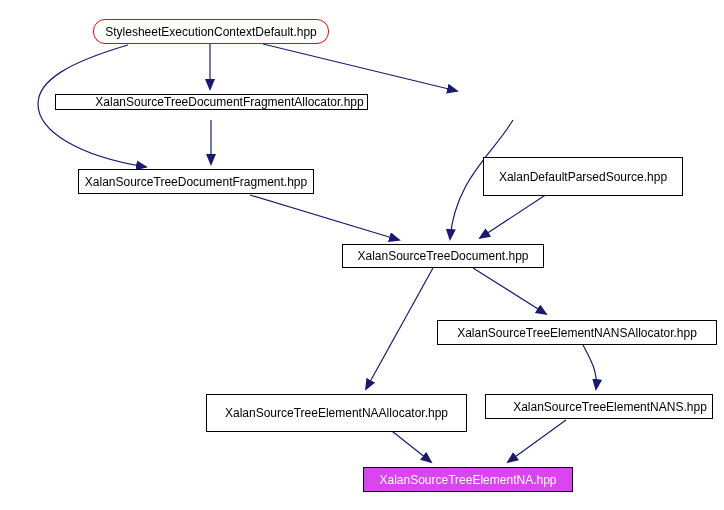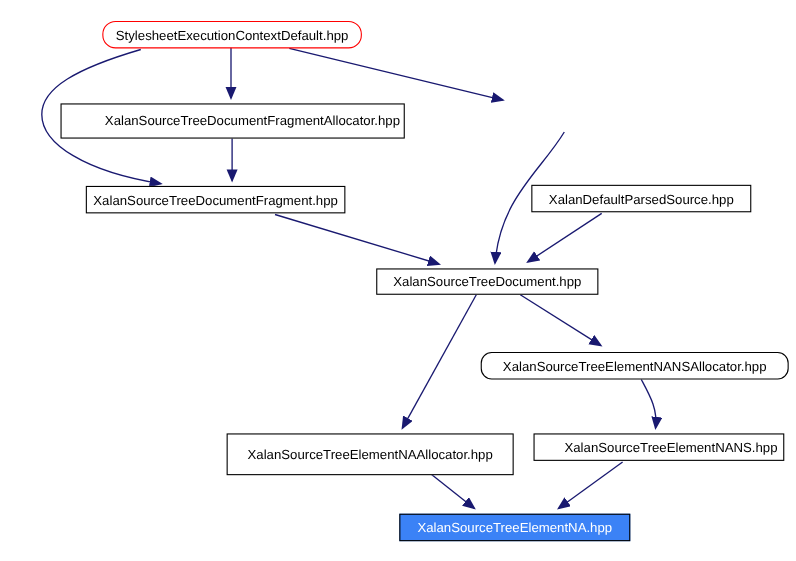--- a/index.html
+++ b/index.html
@@ -63,7 +63,7 @@
 
   <div class="node highlighted" style="left:93px; top:19px; width:236px; height:25px;">StylesheetExecutionContextDefault.hpp</div>
 
-  <div class="node" style="left:55px; top:94px; width:313px; height:32px;padding-left:36px;">XalanSourceTreeDocumentFragmentAllocator.hpp</div>
+  <div class="node" style="left:55px; top:94px; width:313px; height:16px;padding-left:36px;">XalanSourceTreeDocumentFragmentAllocator.hpp</div>
 
 
   <div class="node" style="left:78px; top:169px; width:236px; height:25px;">XalanSourceTreeDocumentFragment.hpp</div>

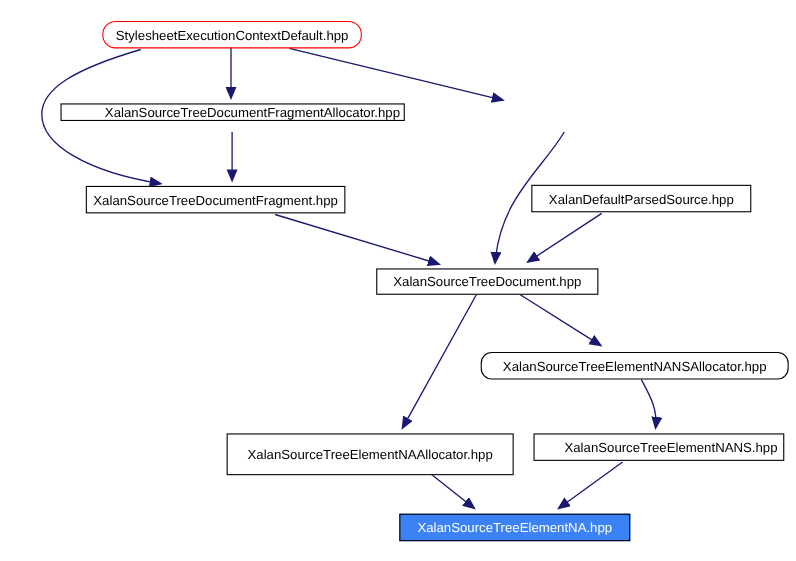--- a/index.html
+++ b/index.html
@@ -68,7 +68,7 @@
 
   <div class="node" style="left:78px; top:169px; width:236px; height:25px;">XalanSourceTreeDocumentFragment.hpp</div>
 
-  <div class="node" style="left:483px; top:168px; width:200px; height:25px;">XalanDefaultParsedSource.hpp</div>
+  <div class="node" style="left:483px; top:157px; width:200px; height:39px;">XalanDefaultParsedSource.hpp</div>
 
   <div class="node" style="left:342px; top:244px; width:202px; height:24px;">XalanSourceTreeDocument.hpp</div>
 

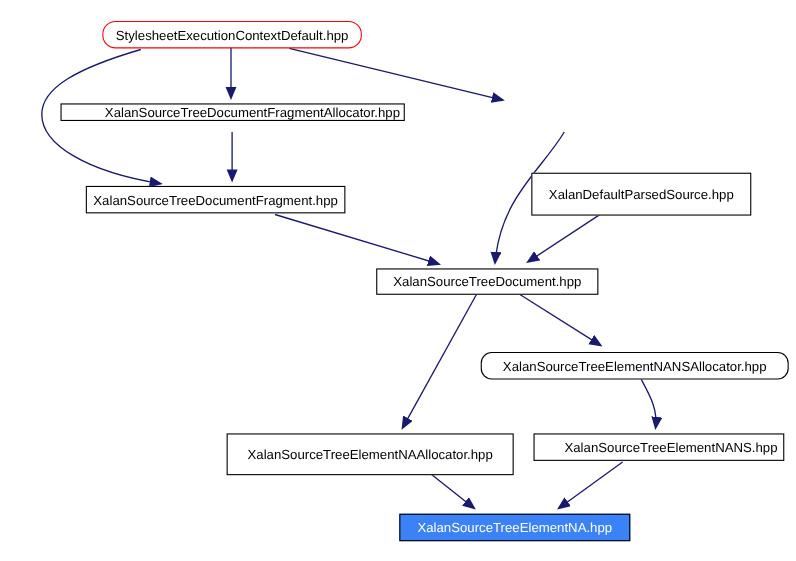--- a/index.html
+++ b/index.html
@@ -72,7 +72,7 @@
 
   <div class="node" style="left:342px; top:244px; width:202px; height:24px;">XalanSourceTreeDocument.hpp</div>
 
-  <div class="node" style="left:437px; top:320px; width:280px; height:25px;border-radius:10px;">XalanSourceTreeElementNANSAllocator.hpp</div>
+  <div class="node" style="left:437px; top:320px; width:280px; height:25px;">XalanSourceTreeElementNANSAllocator.hpp</div>
 
   <div class="node" style="left:206px; top:394px; width:261px; height:38px;">XalanSourceTreeElementNAAllocator.hpp</div>
 

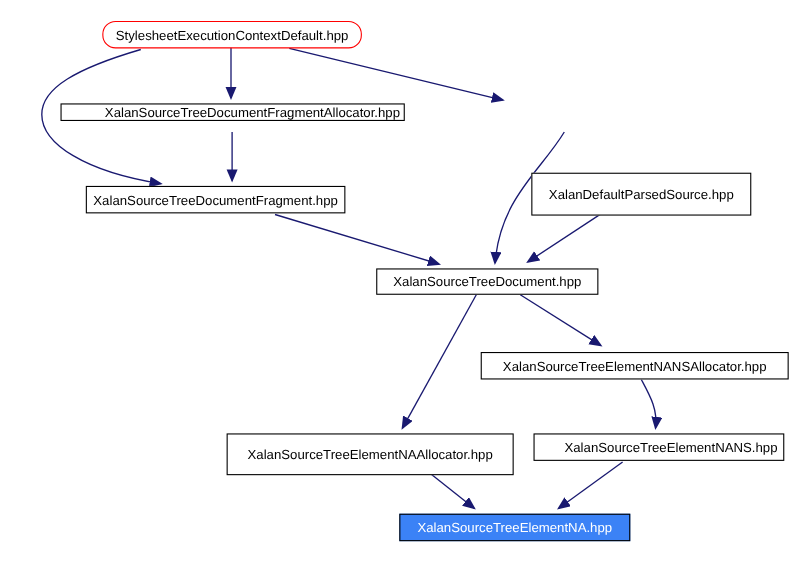--- a/index.html
+++ b/index.html
@@ -32,7 +32,7 @@
     cursor: pointer;
   }
   .node.highlighted { border-color: #ff0000; border-radius: 12px; }
-  .node.selected { background: #3b82f6; color: #ffffff; border-color: #000000; }
+  .node.selected { background: #d946ef; color: #ffffff; border-color: #000000; }
 </style>
 </head>
 <body>

